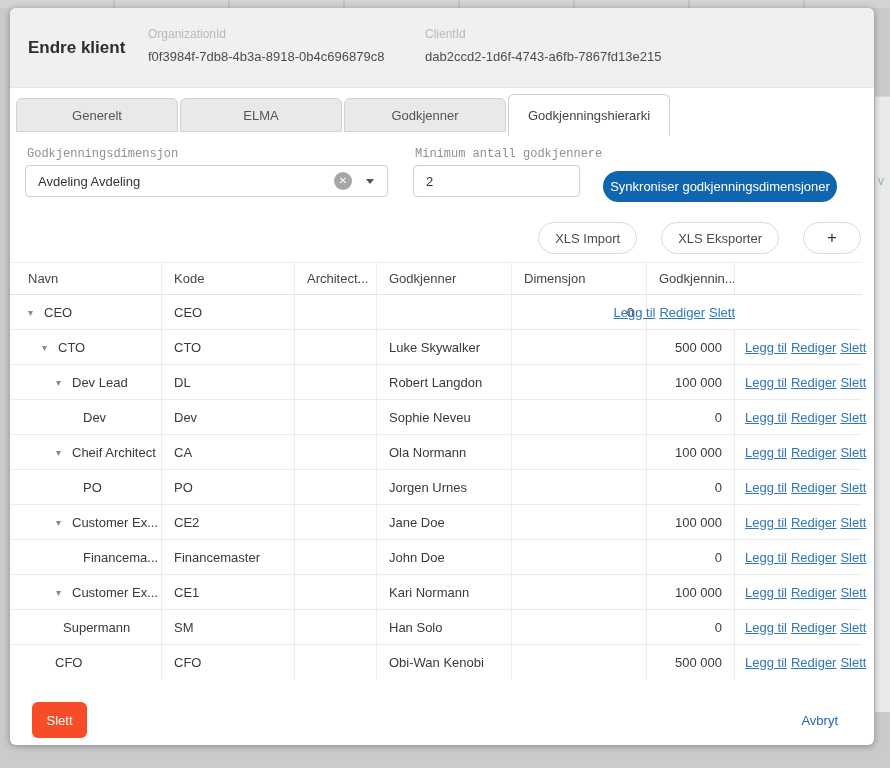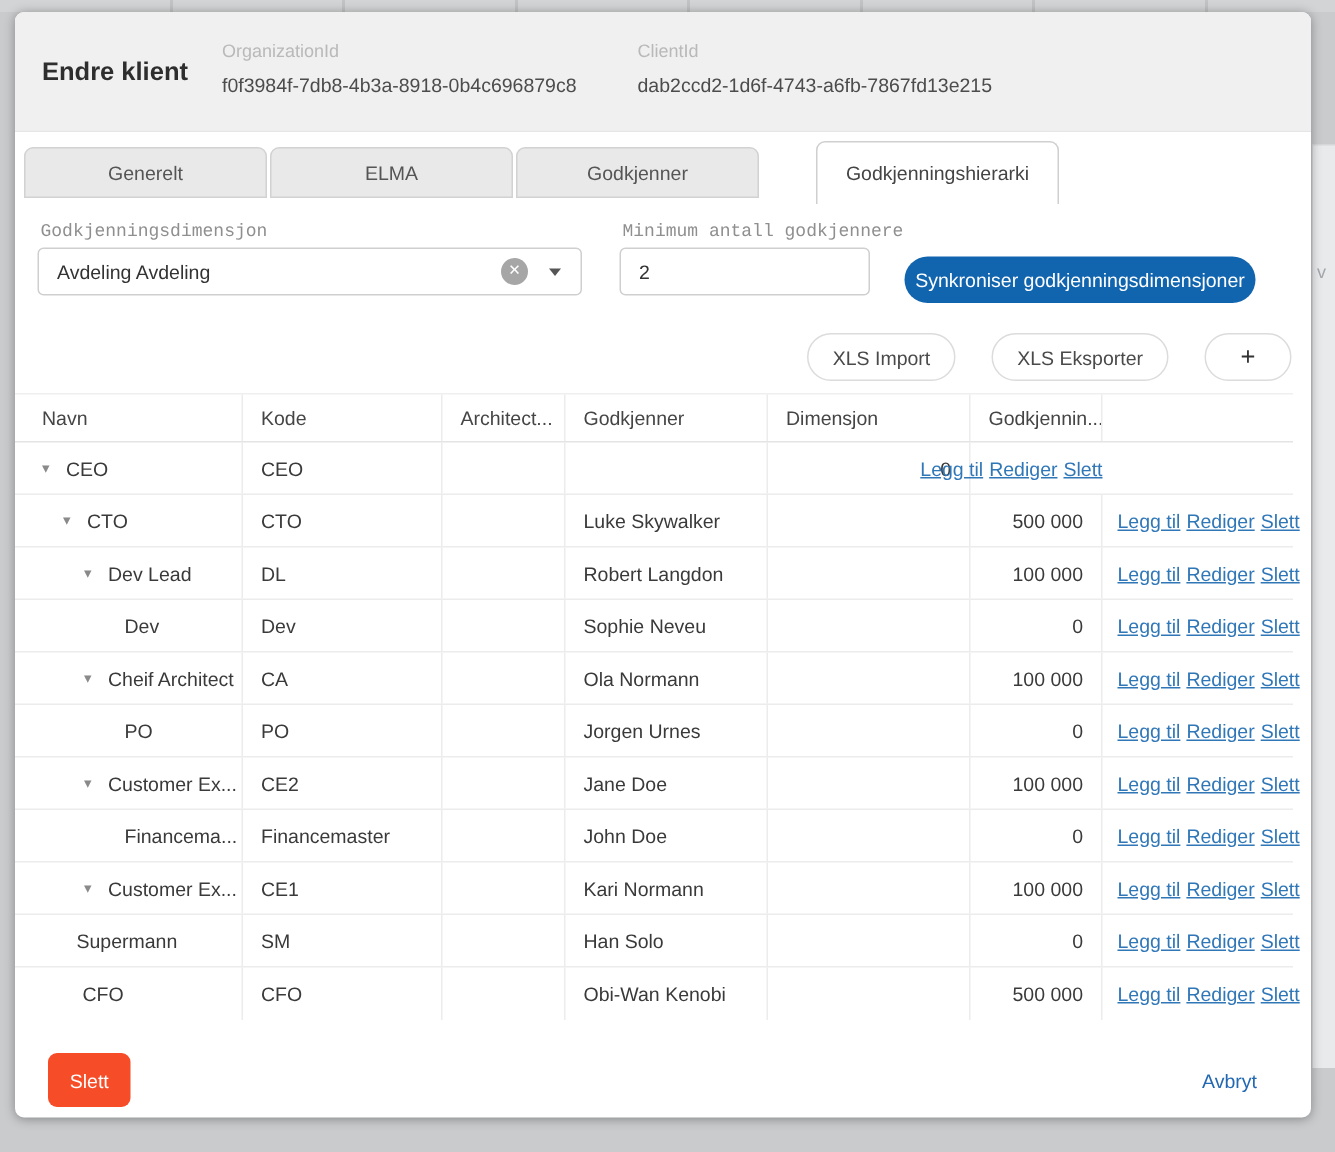--- a/index.html
+++ b/index.html
@@ -49,7 +49,7 @@
   }
   .tab.active {
     height:42px; margin-top:0; background:#fff;
-    border:1px solid #cfcfcf; border-bottom:none; color:#444;margin-left:36px;
+    border:1px solid #cfcfcf; border-bottom:none; color:#444;
   }
 
   

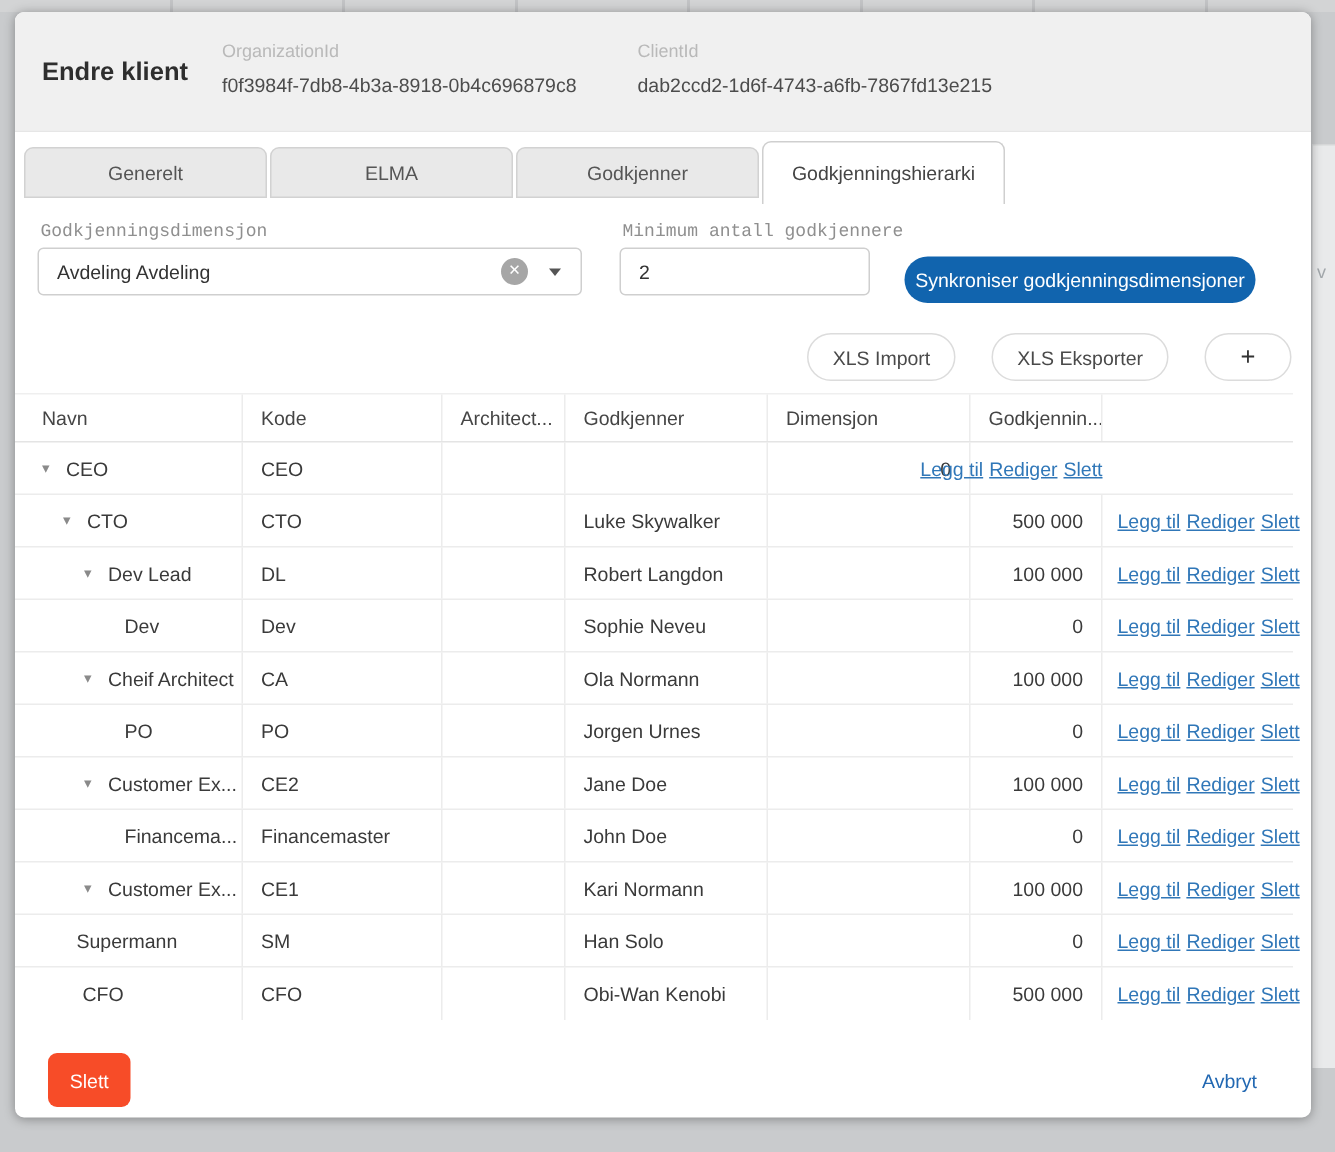--- a/index.html
+++ b/index.html
@@ -329,7 +329,7 @@
           </div>
         </div>
         <div class="trow">
-          <div class="td" style="padding-left: 28px;">
+          <div class="td" style="padding-left: 40px;">
             <span class="tree-spacer"></span>
             <span>Supermann</span>
           </div>

